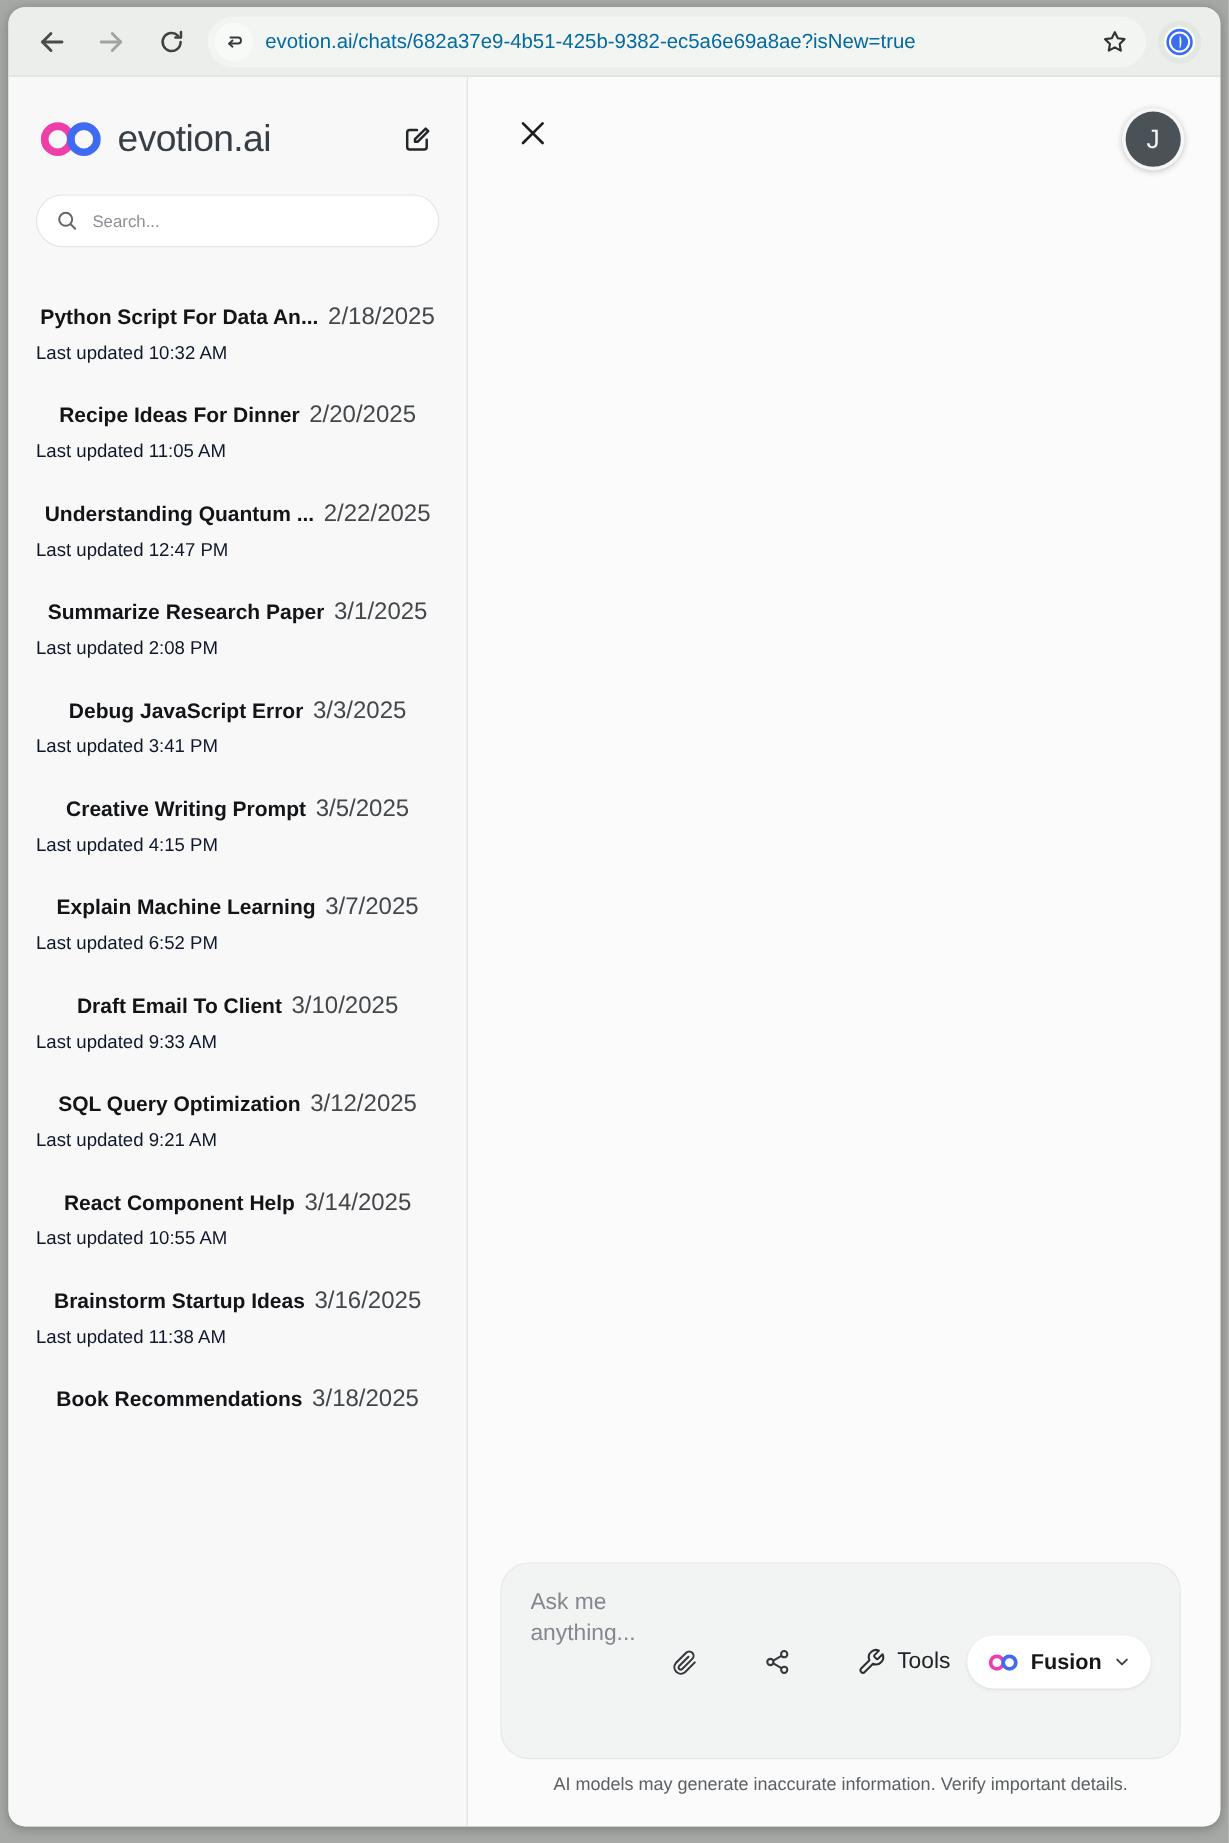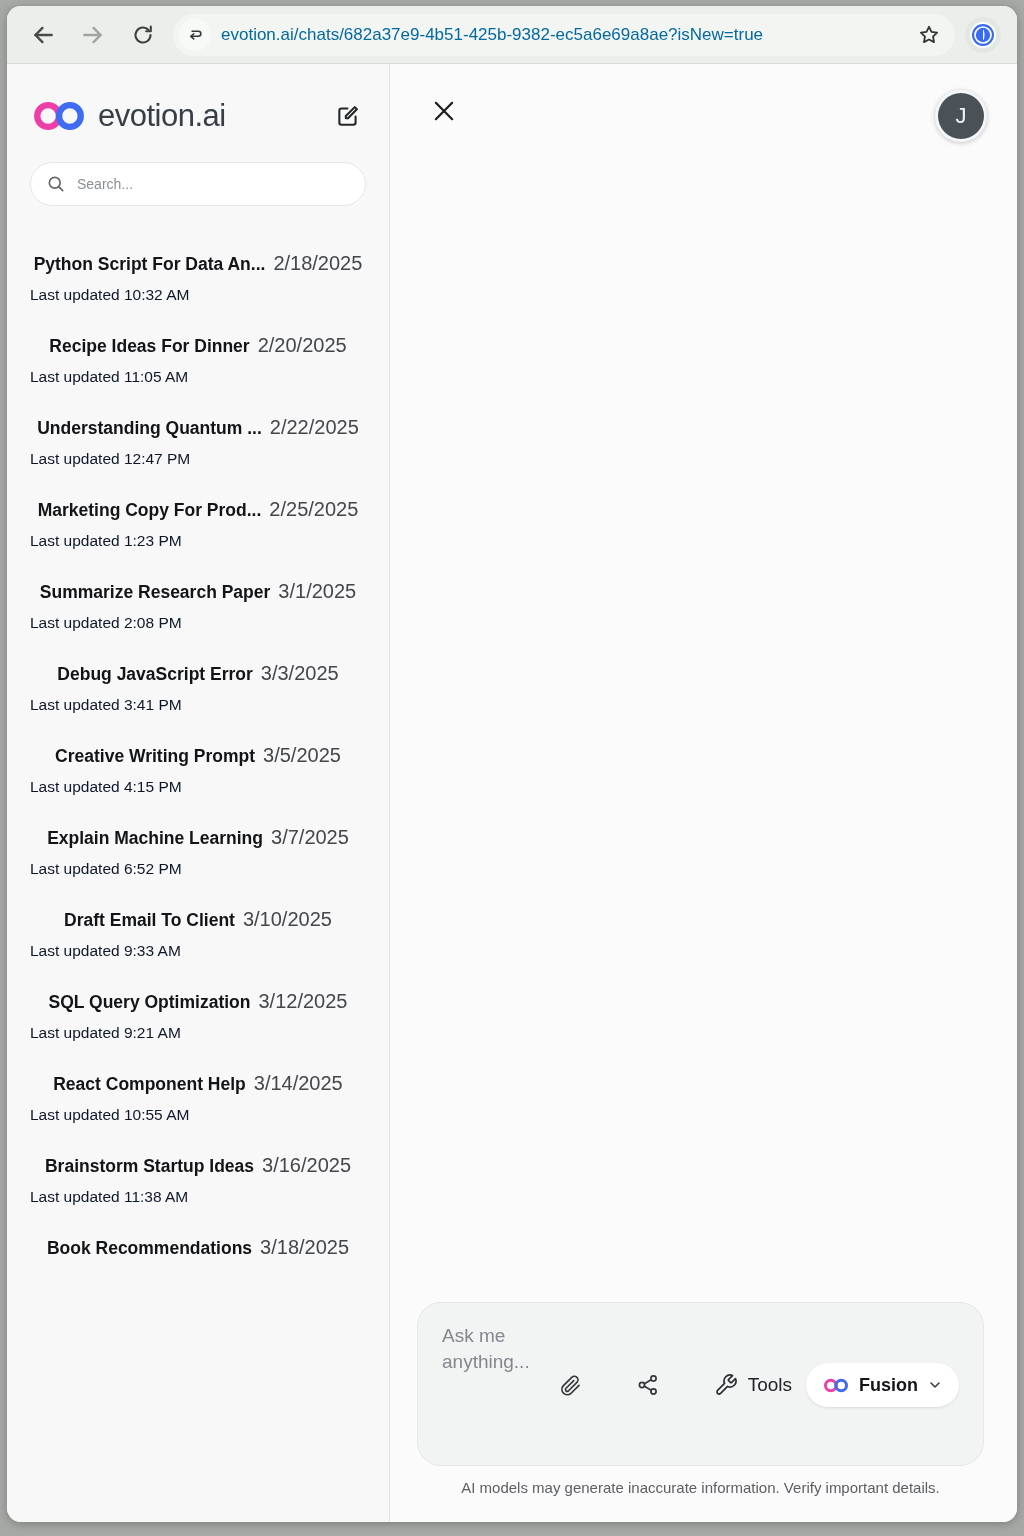--- a/index.html
+++ b/index.html
@@ -217,13 +217,6 @@
     <div class="chat-updated">Last updated 12:47 PM</div>
   </div>
 
-  <div class="chat-item">
-    <div class="chat-top">
-      <span class="chat-title">Marketing Copy For Prod...</span>
-      <span class="chat-date">2/25/2025</span>
-    </div>
-    <div class="chat-updated">Last updated 1:23 PM</div>
-  </div>
 
   <div class="chat-item">
     <div class="chat-top">

